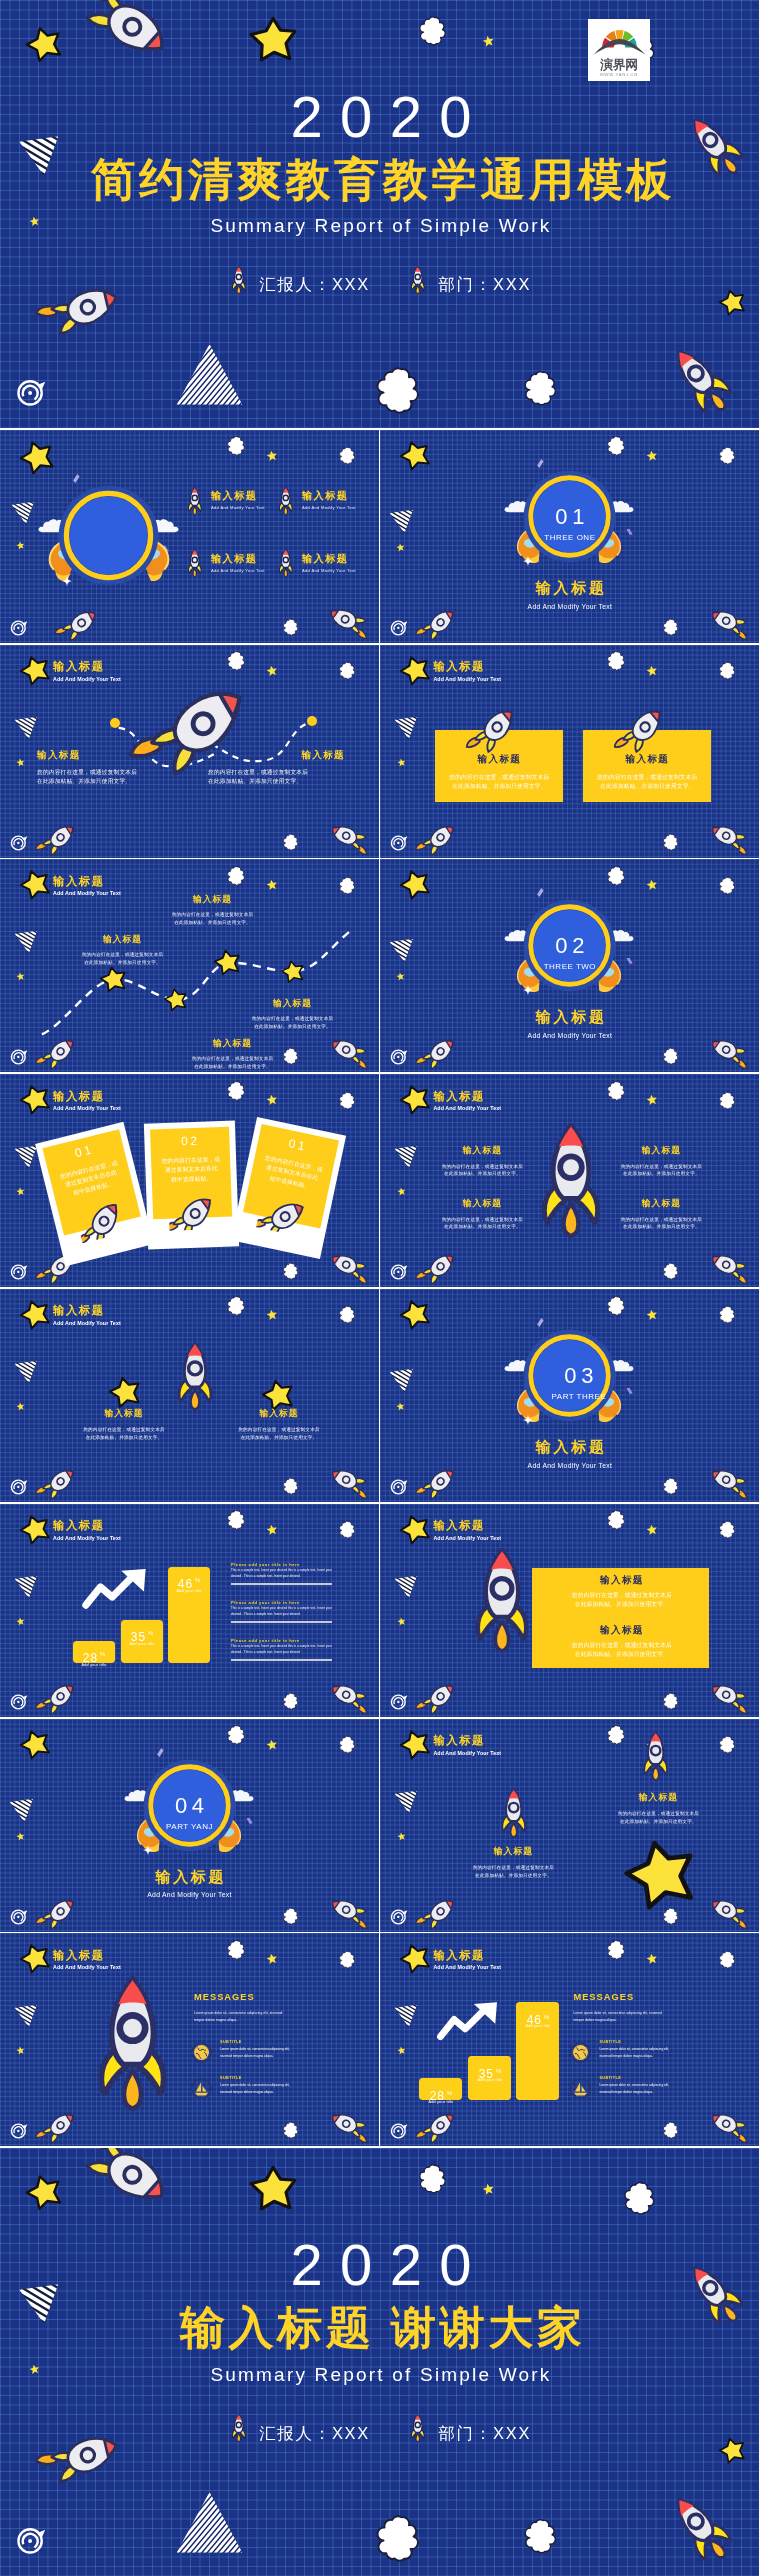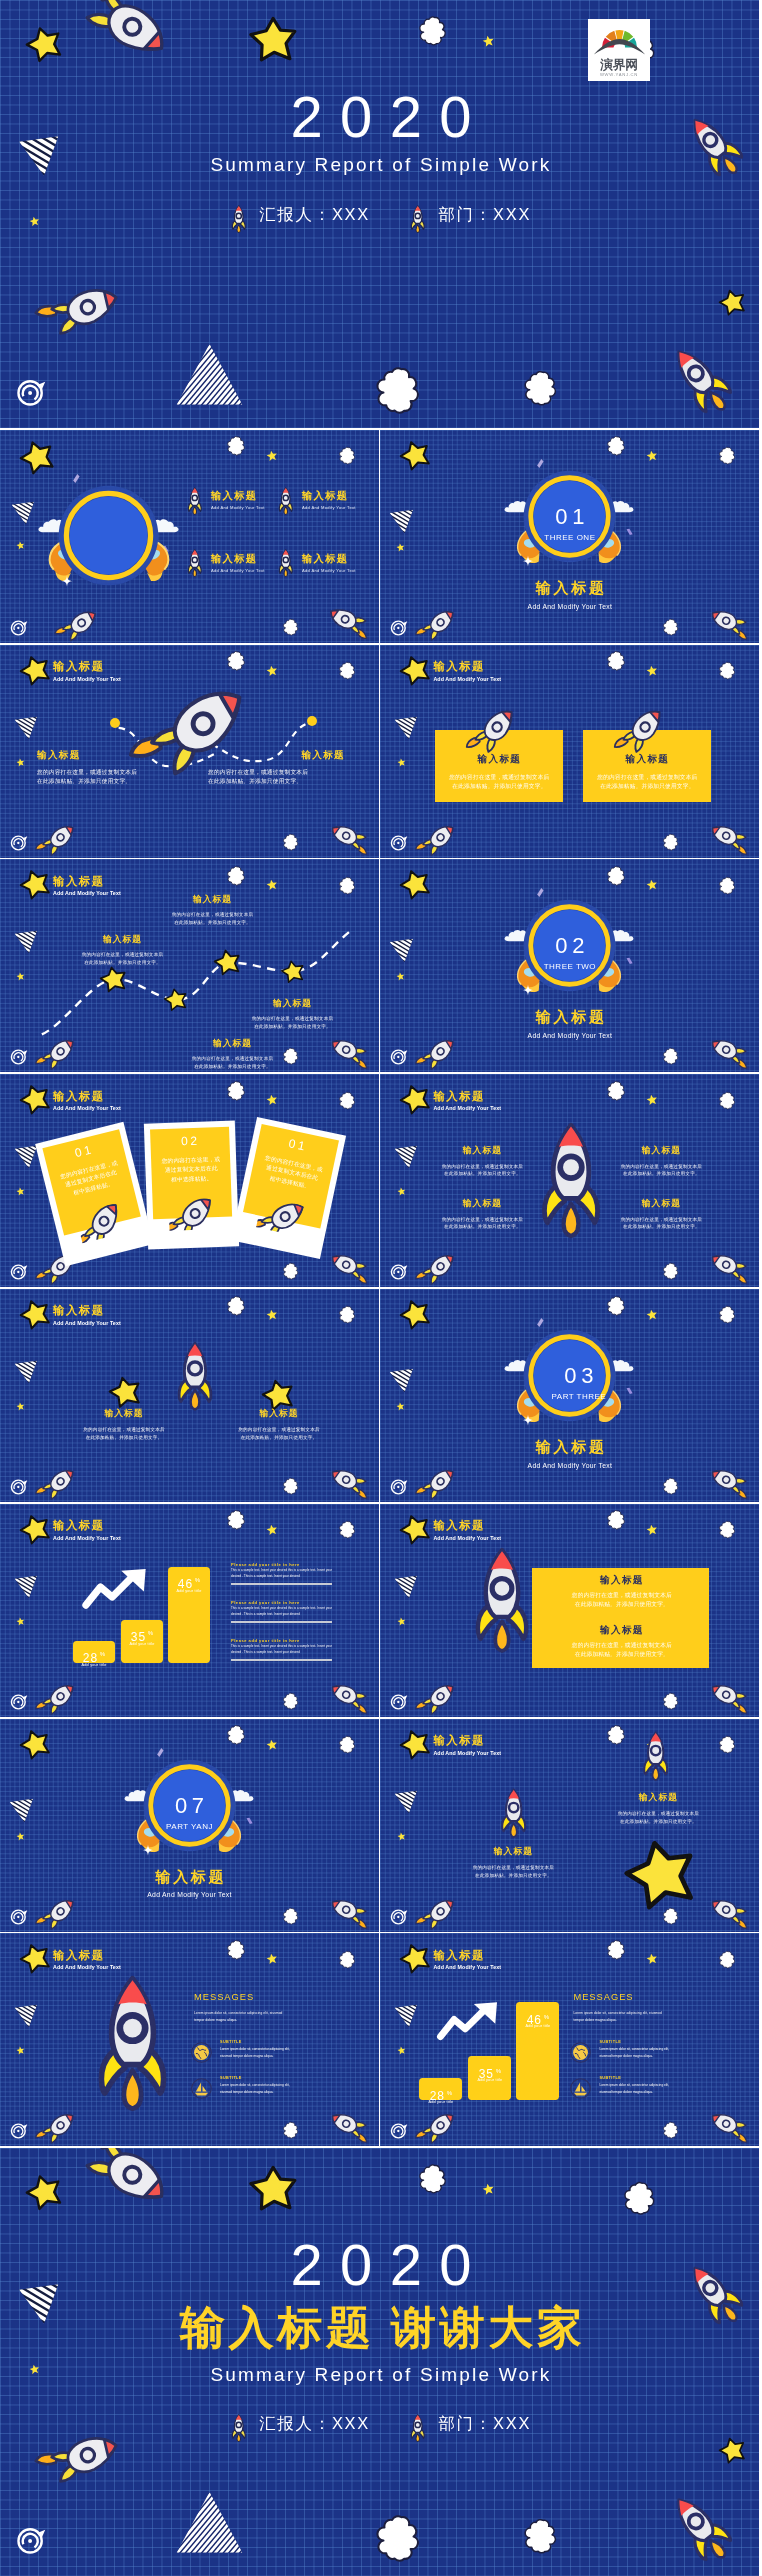--- a/index.html
+++ b/index.html
@@ -233,6 +233,7 @@
           </svg><div class="logo-cn">演界网</div><div class="logo-url">WWW.YANJ.CN</div></div>
         <div class="abs cov-wrap">
           <div class="cov-year">2020</div>
+          <div class="cov-title">简约清爽教育教学通用模板</div>
           <div class="cov-sub">Summary Report of Simple Work</div>
           <div class="cov-meta">
             <span class="cov-meta-item">

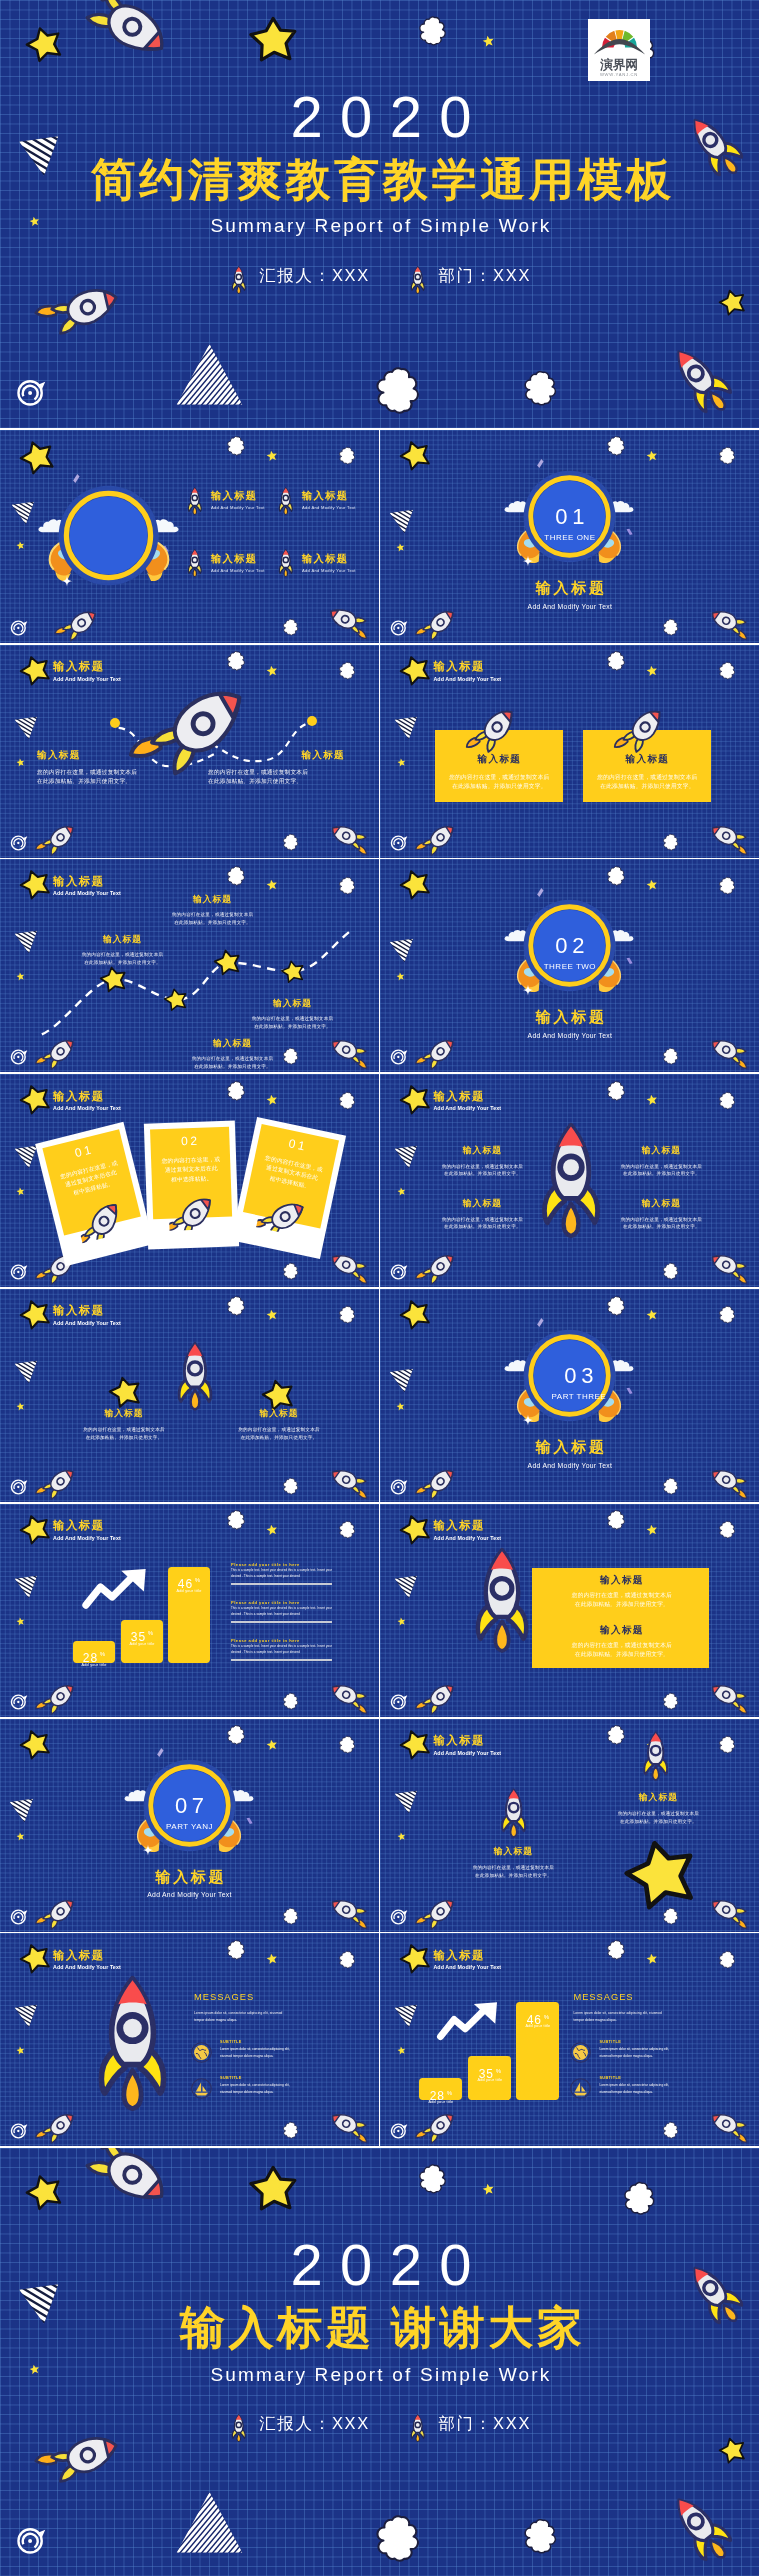--- a/index.html
+++ b/index.html
@@ -36,7 +36,7 @@
 .cov-title{font-size:45px;line-height:53px;color:#FFD427;font-weight:700;letter-spacing:3.7px;text-indent:3.7px;margin-top:8.2px;}
 .cov-sub{font-size:19px;line-height:24px;color:#fff;font-weight:400;letter-spacing:2.2px;margin-top:8.2px;}
 .cov-meta{margin-top:27.4px;display:flex;justify-content:center;gap:40px;}
-.cov-meta-item{display:inline-flex;gap:12.8px;font-size:16.4px;line-height:18.3px;color:#fff;letter-spacing:1.8px;}
+.cov-meta-item{display:inline-flex;align-items:flex-end;gap:12.8px;font-size:16.4px;line-height:18.3px;color:#fff;letter-spacing:1.8px;}
 .mi{display:inline-block;vertical-align:middle;}
 .logo-box{width:62px;height:62px;background:#fff;padding:4.6px 2.7px 2.7px;text-align:center;}
 .logo-cn{font-size:12.8px;font-weight:700;color:#4a4f58;line-height:14.6px;letter-spacing:-0.3px;}

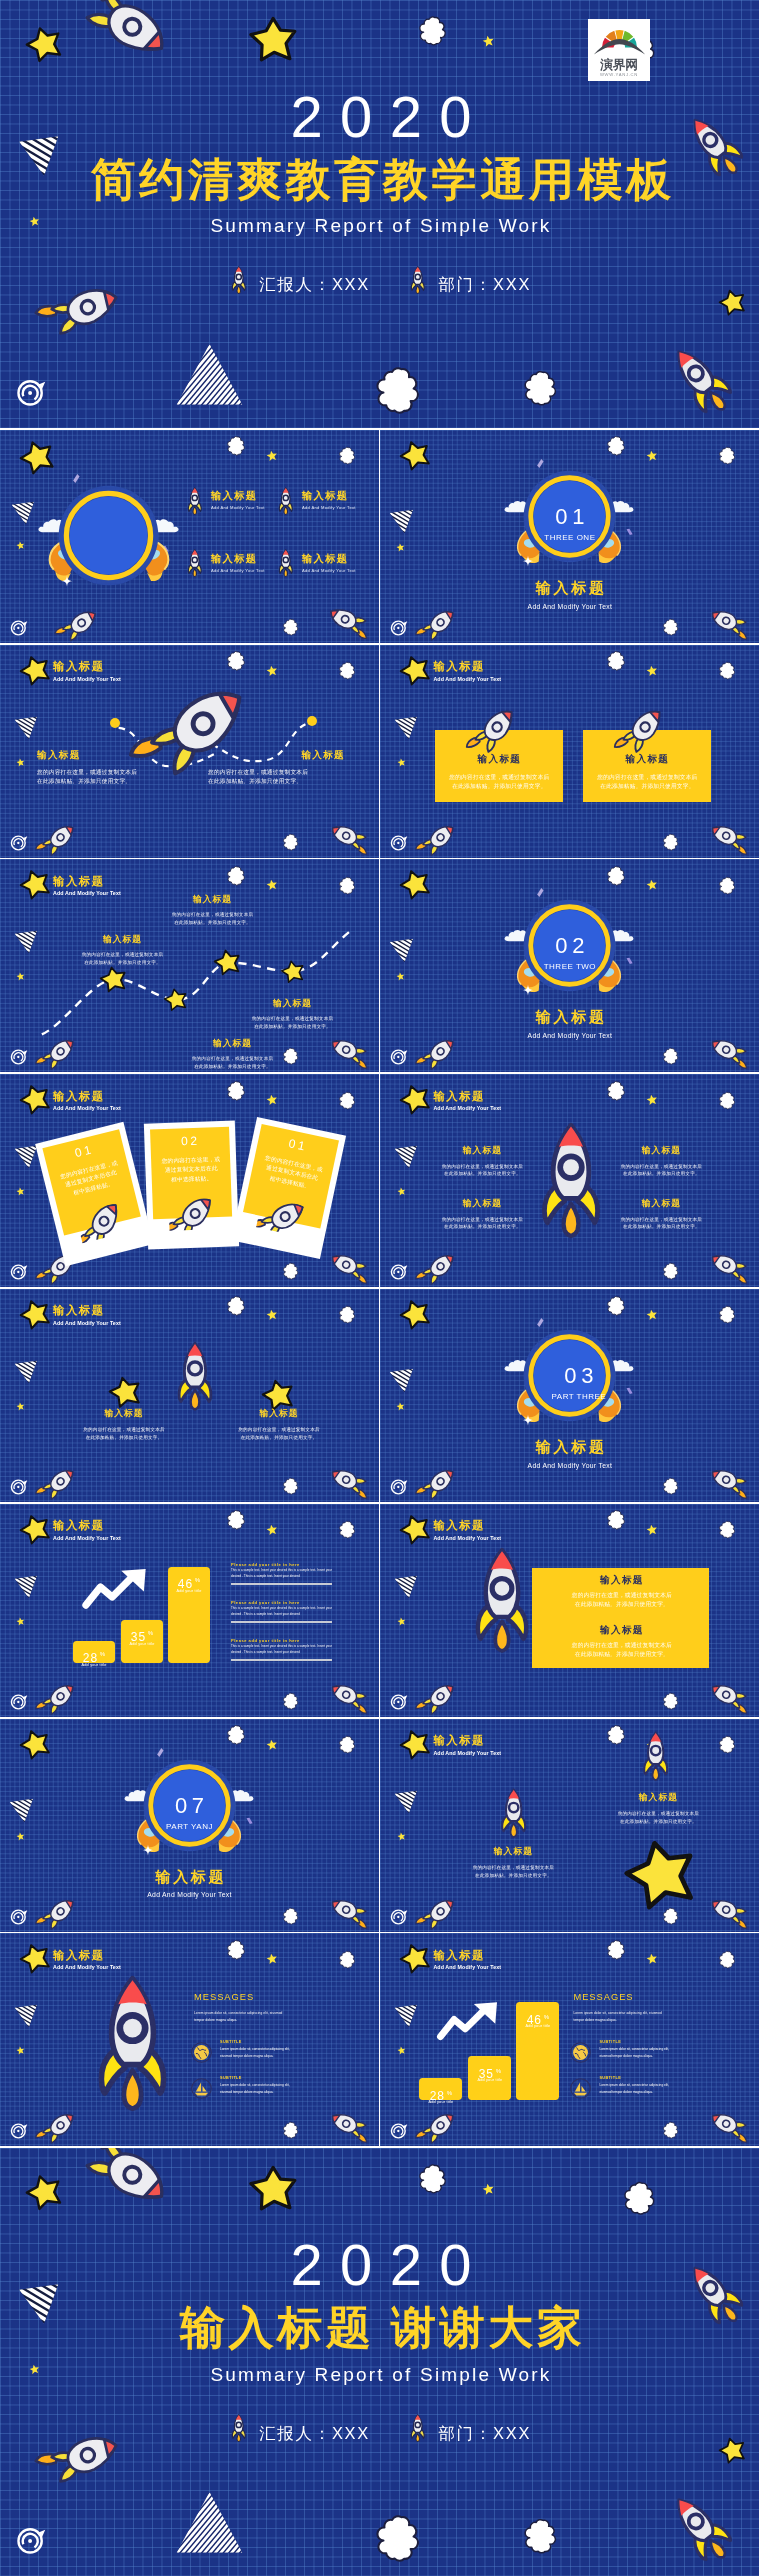--- a/index.html
+++ b/index.html
@@ -1913,7 +1913,7 @@
 <path d="M15 1 C16 11 19 14 29 15 C19 16 16 19 15 29 C14 19 11 16 1 15 C11 14 14 11 15 1 Z" fill="#fff"></path>
         </svg>
         <div class="abs sec-badge-txt" style="left:143px;top:40px;width:93px;height:93px">
-          <div class="sec-num">07</div>
+          <div class="sec-num">04</div>
           <div class="sec-lab">PART YANJ</div>
         </div>
         <div class="abs sec-title" style="left:89px;top:150px;width:201px">

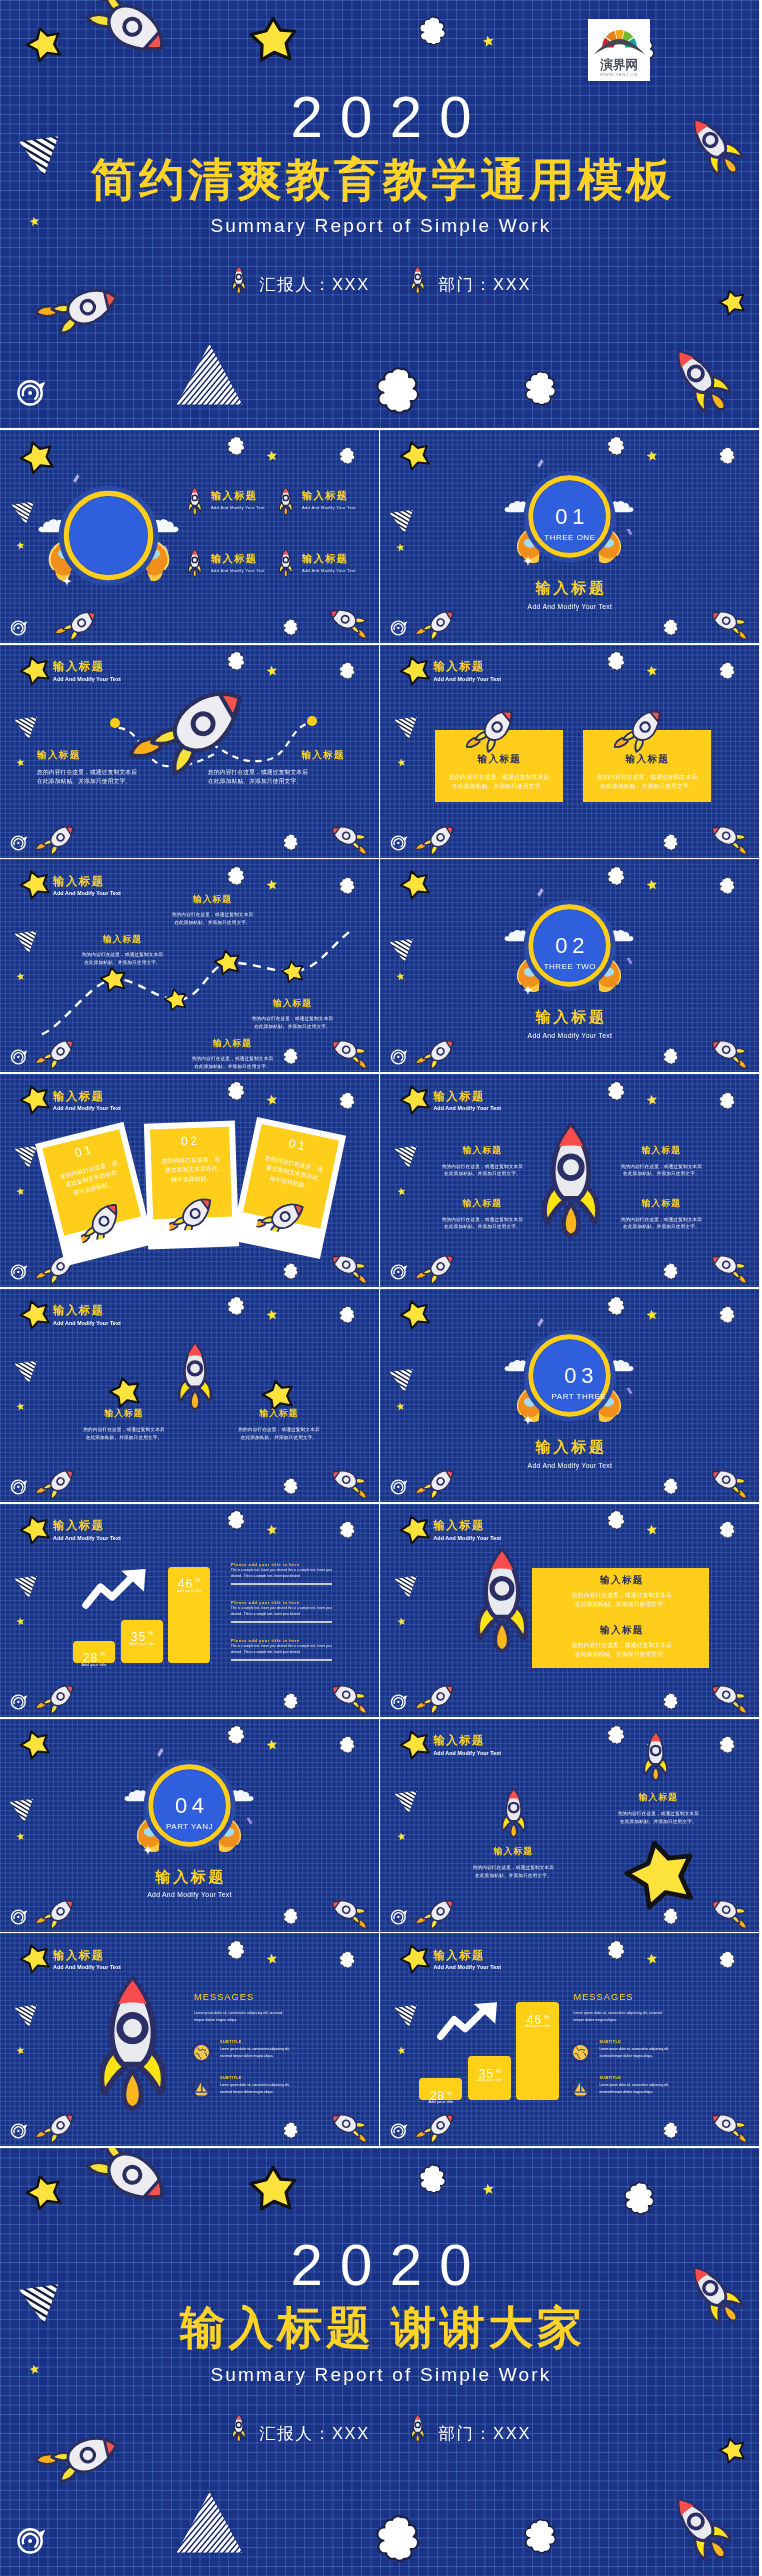--- a/index.html
+++ b/index.html
@@ -68,7 +68,7 @@
 .tb-t{font-size:4.1px;color:#FFD427;font-weight:700;letter-spacing:0.5px;white-space:nowrap;}
 .tb-b{font-size:2.9px;color:#fff;line-height:5.8px;letter-spacing:0.1px;margin-top:0.9px;white-space:nowrap;}
 .tb-r{height:2.2px;background:#c8cbd4;margin-top:2.7px;}
-.msg-h{font-size:9.3px;color:#FFD427;font-weight:400;letter-spacing:1px;line-height:13.7px;white-space:nowrap;}
+.msg-h{font-size:9.3px;color:#FFD427;font-weight:700;letter-spacing:1px;line-height:13.7px;white-space:nowrap;}
 .msg-l{font-size:3.2px;color:#fff;line-height:6.8px;letter-spacing:0.1px;white-space:nowrap;}
 .msg-it-t{font-size:3.8px;color:#FFD427;font-weight:700;letter-spacing:0.4px;white-space:nowrap;}
 .msg-it-b{font-size:3.2px;color:#fff;line-height:6.2px;margin-top:1.4px;white-space:nowrap;}

